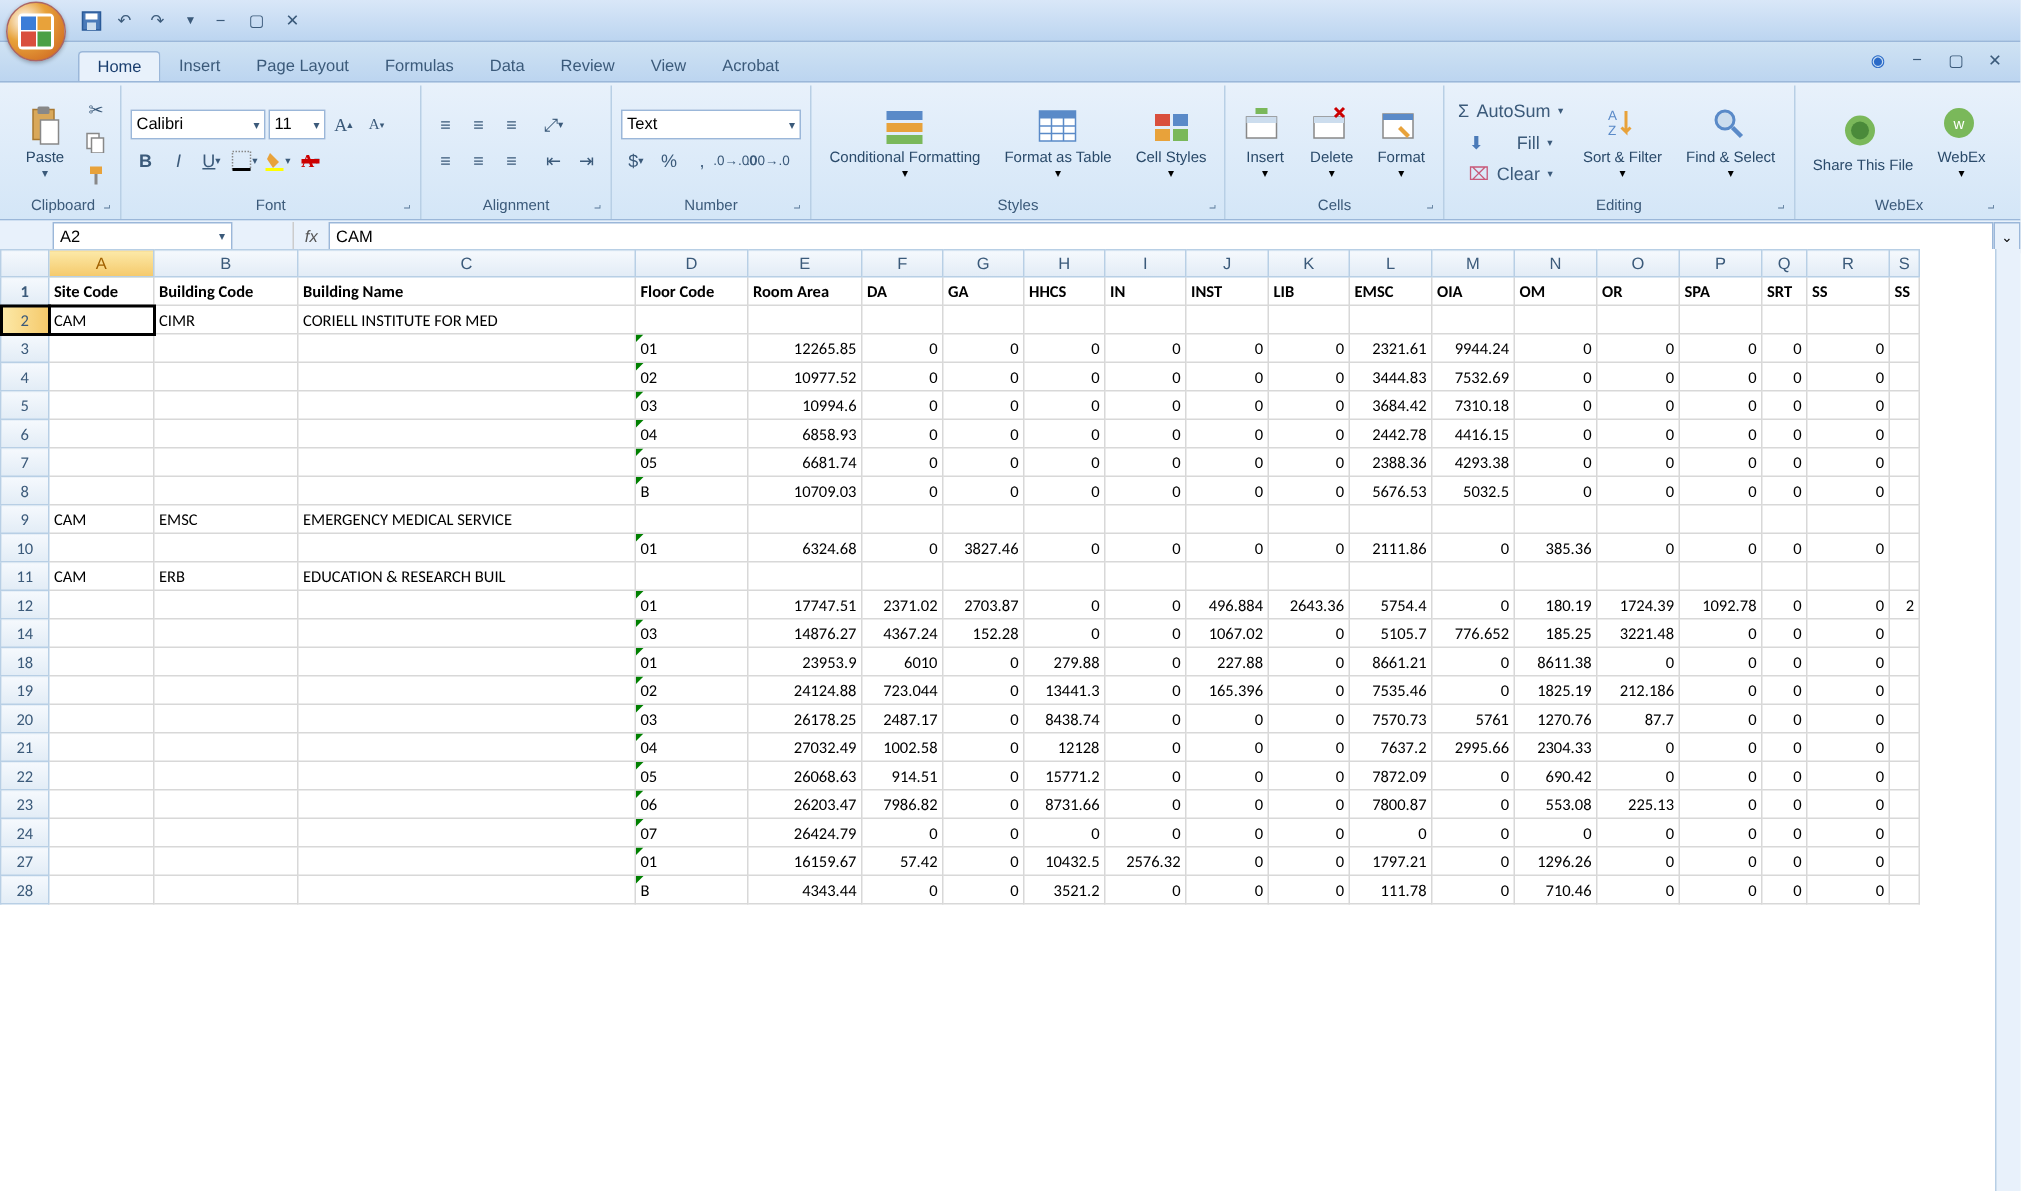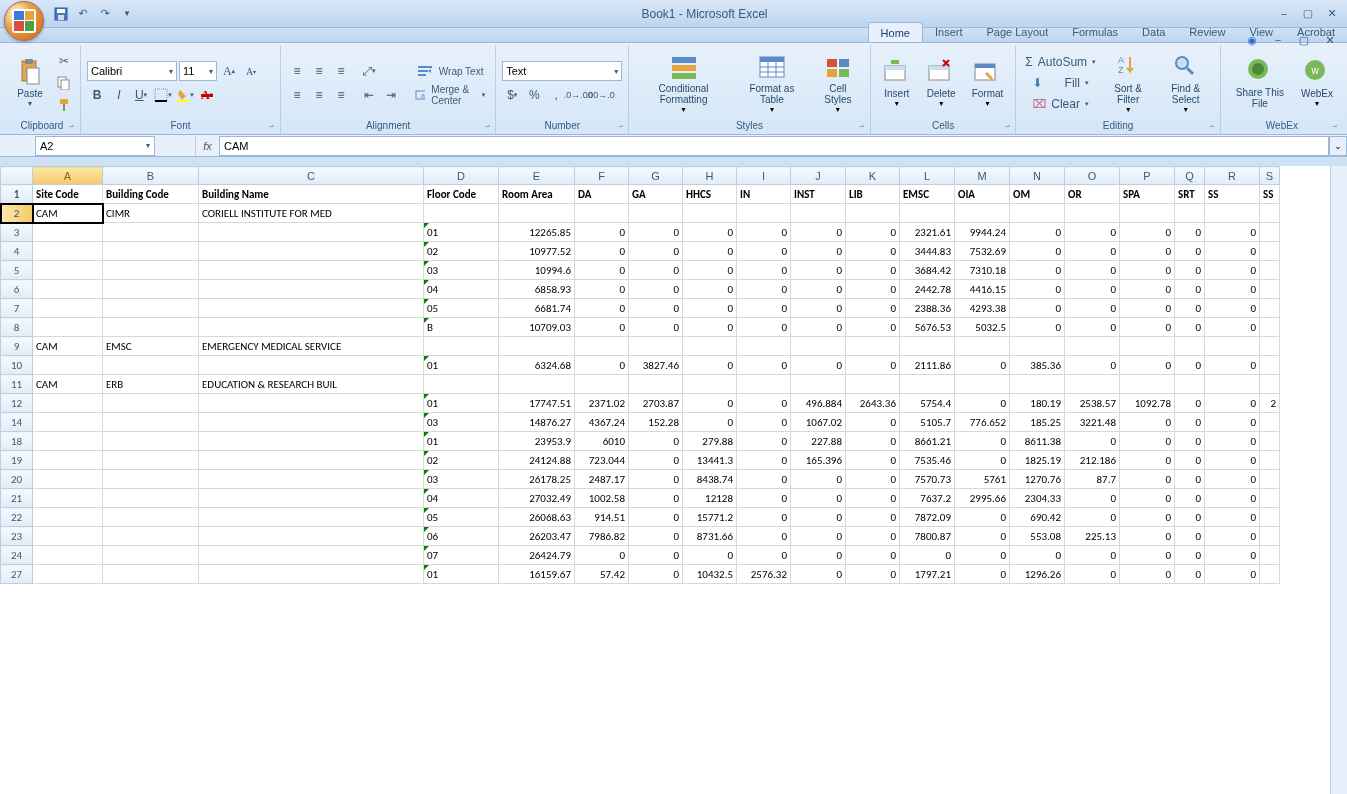--- a/index.html
+++ b/index.html
@@ -94,7 +94,6 @@
     <div class="qat-item">↷</div>
     <div class="qat-item" style="font-size:8px">▼</div>
   </div>
-  <div class="title-text">Book1 - Microsoft Excel</div>
   <div class="win-controls">
     <div class="win-btn">−</div>
     <div class="win-btn">▢</div>

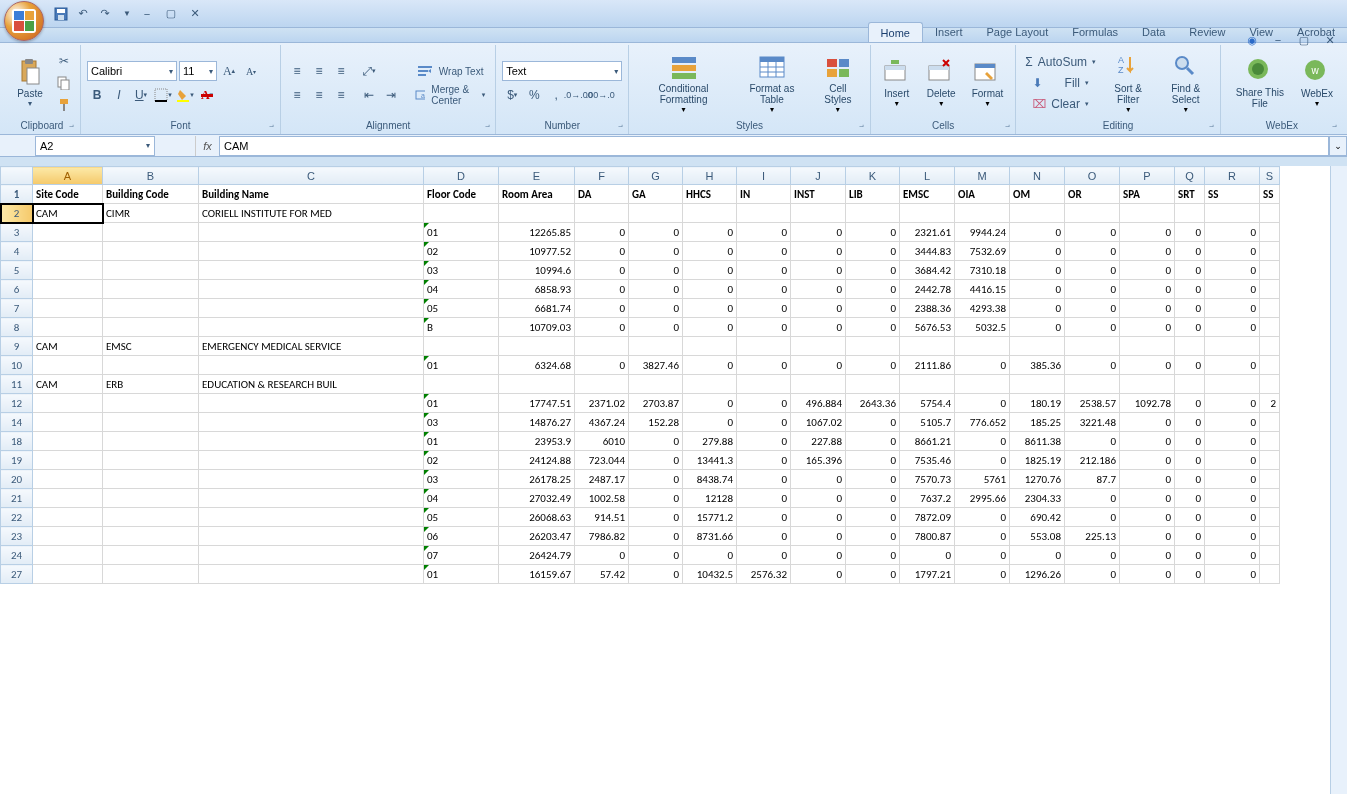--- a/index.html
+++ b/index.html
@@ -21,7 +21,7 @@
 .win-btn { width:22px; height:16px; display:flex; align-items:center; justify-content:center; color:#3b5a7a; cursor:pointer; font-size:11px; }
 
 
-.tab-row { height:15px; background:linear-gradient(#cfe2f3,#bcd5f0); display:flex; align-items:flex-end; padding-left:52px; border-bottom:1px solid #9bb7d9; position:relative;justify-content:flex-end; }
+.tab-row { height:27px; background:linear-gradient(#cfe2f3,#bcd5f0); display:flex; align-items:flex-end; padding-left:52px; border-bottom:1px solid #9bb7d9; position:relative; }
 .tab { padding:4px 12px 3px; color:#3b5a7a; cursor:pointer; font-size:11px; }
 .tab.active { background:#e8f1fb; border:1px solid #9bb7d9; border-bottom:none; border-radius:3px 3px 0 0; color:#1a3e6e; }
 .tab-right { position:absolute; right:6px; top:4px; display:flex; gap:4px; }

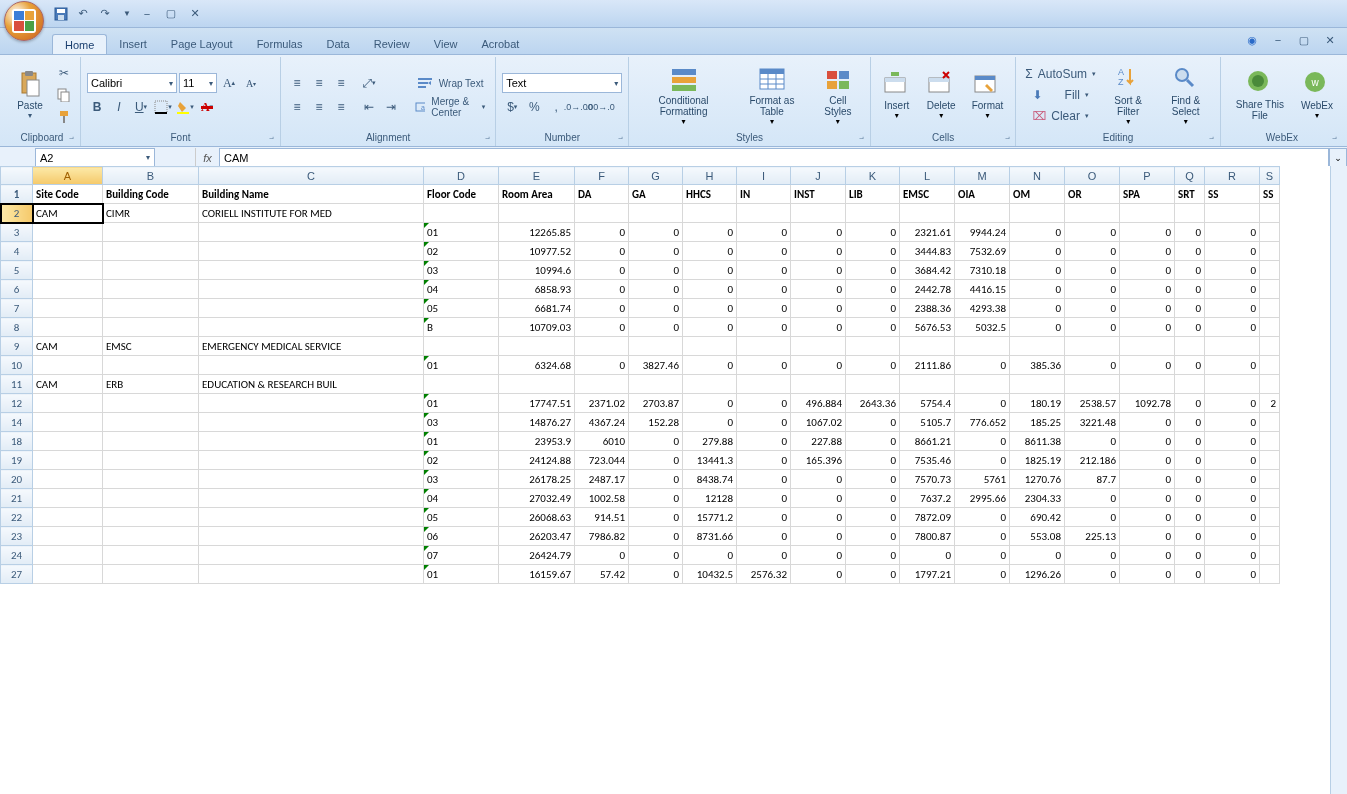--- a/index.html
+++ b/index.html
@@ -224,25 +224,6 @@
           <div class="small-btn">⇥</div>
         </div>
       </div>
-      <div class="col" style="gap:4px;margin-left:6px">
-        <div class="row small-btn" style="width:auto;padding:0 4px">
-            <svg width="16" height="14">
-              <rect x="1" y="2" width="14" height="2" fill="#5a8ac8"></rect>
-              <rect x="1" y="6" width="10" height="2" fill="#5a8ac8"></rect>
-              <path d="M11 7 L14 5 L14 9 Z" fill="#5a8ac8"></path>
-              <rect x="1" y="10" width="8" height="2" fill="#5a8ac8"></rect>
-            </svg>
-            <span style="margin-left:4px;font-size:10px">Wrap Text</span>
-          </div>
-        <div class="row small-btn" style="width:auto;padding:0 4px">
-            <svg width="16" height="14">
-              <rect x="1" y="3" width="14" height="8" fill="none" stroke="#5a8ac8"></rect>
-              <text x="8" y="10" font-size="7" text-anchor="middle" fill="#5a8ac8">a</text>
-            </svg>
-            <span style="margin-left:4px;font-size:10px">Merge &amp; Center</span>
-            <span style="font-size:7px;margin-left:3px">▾</span>
-          </div>
-      </div>
     </div>
     <div class="group-label">Alignment</div>
   </div>

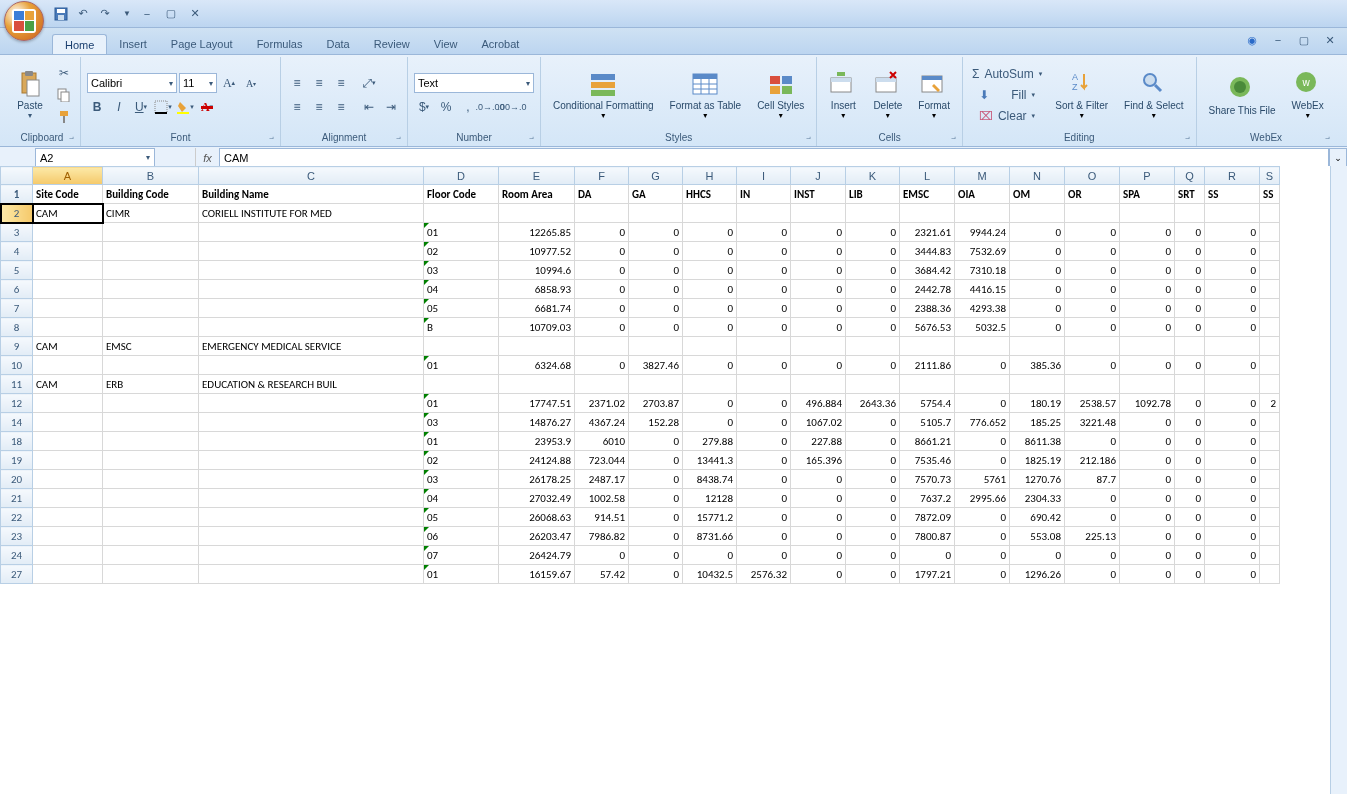--- a/index.html
+++ b/index.html
@@ -715,7 +715,7 @@
             <td class="text-right">5754.4</td>
             <td class="text-right">0</td>
             <td class="text-right">180.19</td>
-            <td class="text-right">2538.57</td>
+            <td class="text-right">1724.39</td>
             <td class="text-right">1092.78</td>
             <td class="text-right">0</td>
             <td class="text-right">0</td>

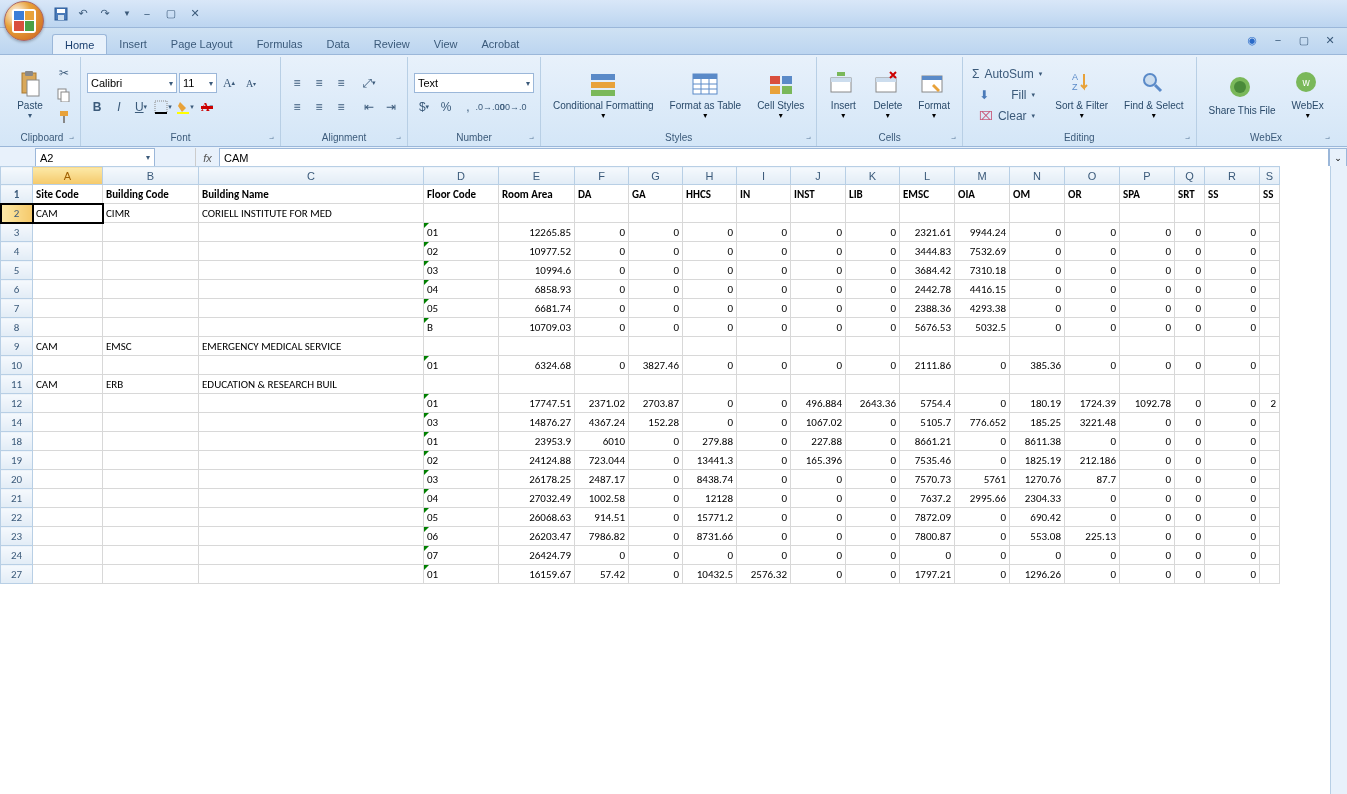--- a/index.html
+++ b/index.html
@@ -919,6 +919,28 @@
             <td class="text-right">0</td>
             <td class="text-left"></td>
           </tr>
+          <tr>
+            <td class="rownum">28</td>
+            <td class="text-left"></td>
+            <td class="text-left"></td>
+            <td class="text-left"></td>
+            <td class="text-left green-tick">B</td>
+            <td class="text-right">4343.44</td>
+            <td class="text-right">0</td>
+            <td class="text-right">0</td>
+            <td class="text-right">3521.2</td>
+            <td class="text-right">0</td>
+            <td class="text-right">0</td>
+            <td class="text-right">0</td>
+            <td class="text-right">111.78</td>
+            <td class="text-right">0</td>
+            <td class="text-right">710.46</td>
+            <td class="text-right">0</td>
+            <td class="text-right">0</td>
+            <td class="text-right">0</td>
+            <td class="text-right">0</td>
+            <td class="text-left"></td>
+          </tr>
         </tbody>
       </table>
   </div>

